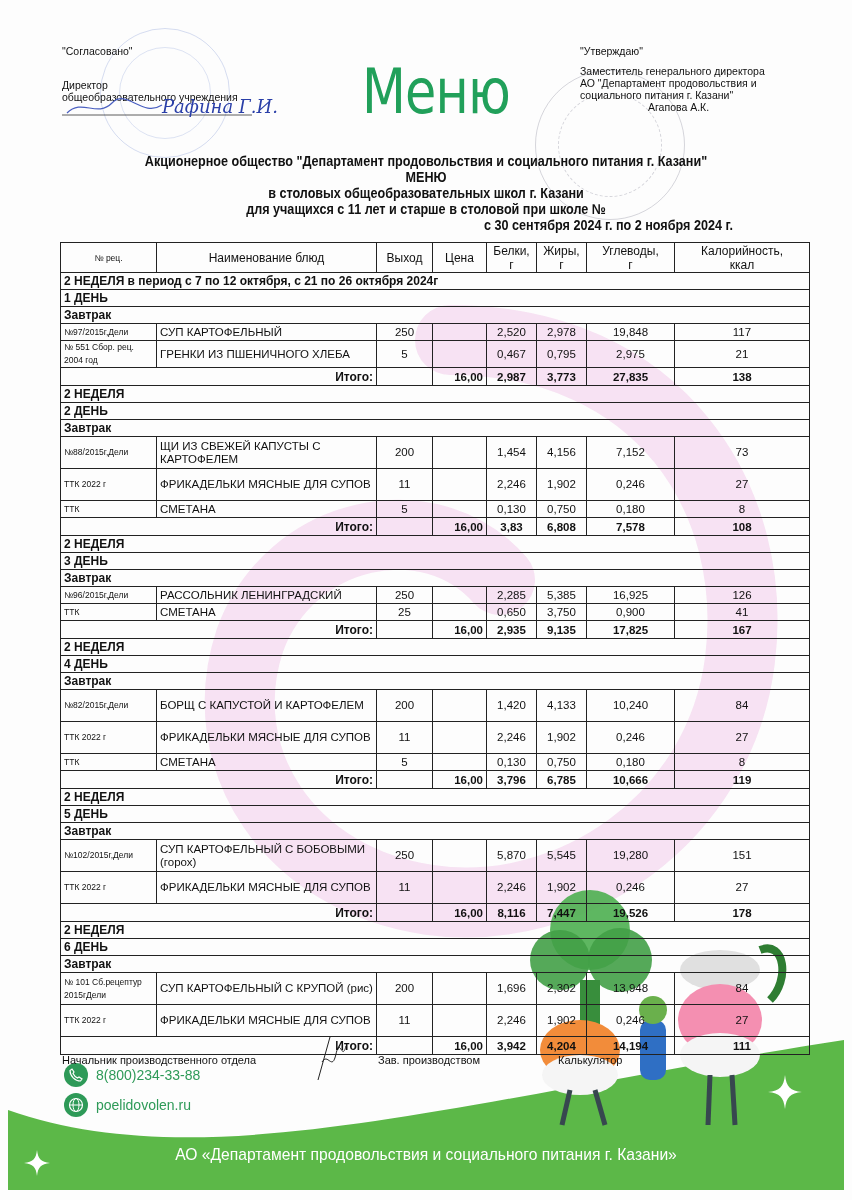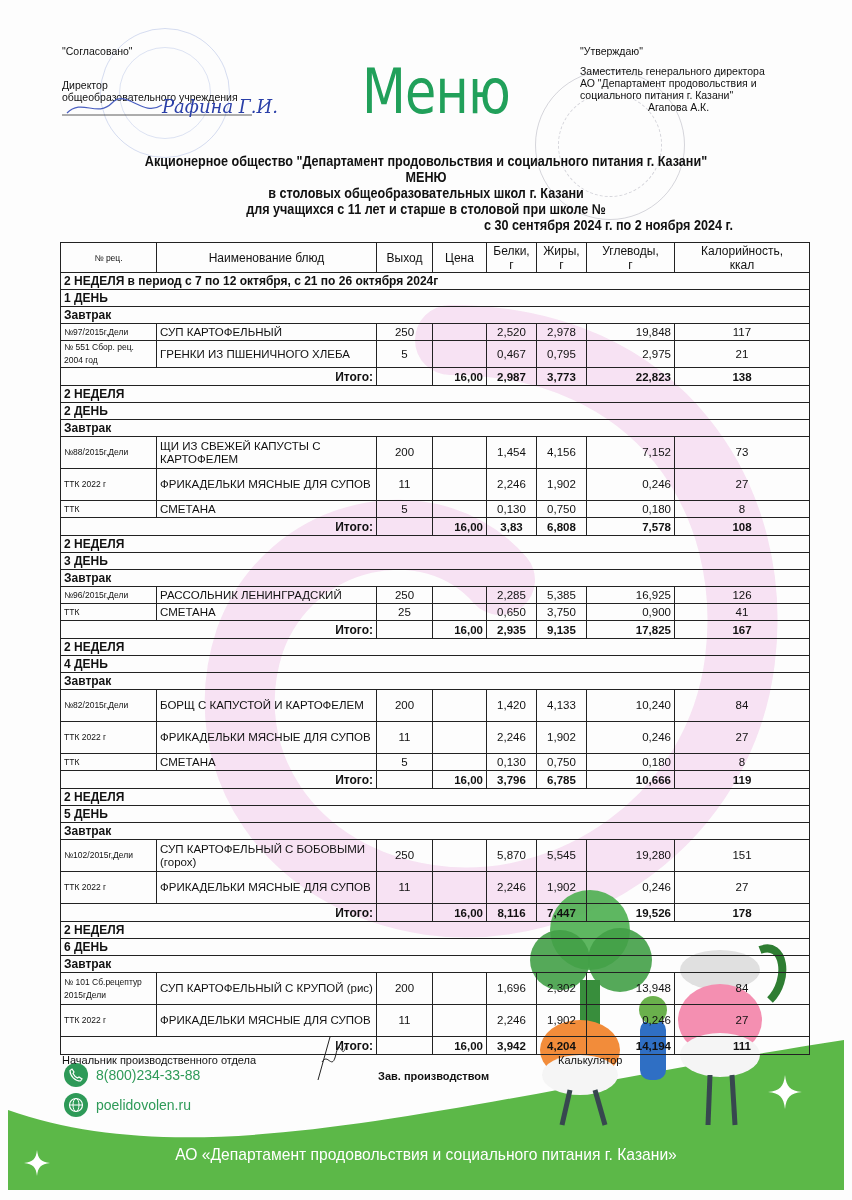--- a/index.html
+++ b/index.html
@@ -33,7 +33,7 @@
   .c-out { width: 56px; text-align: center; margin-left: 16px; }
   .c-price { width: 54px; text-align: right; }
   .c-num { width: 50px; text-align: center; }
-  .c-carb { width: 88px; text-align: right; }
+  .c-carb { width: 88px; text-align: center; }
   .c-cal { text-align: center; border-radius: 14px; }
   tr.section td { font-weight: bold; font-size: 12px; height: 17px; margin-left: 19px; }
   tr.dish td { height: 17px; line-height: 13px; }

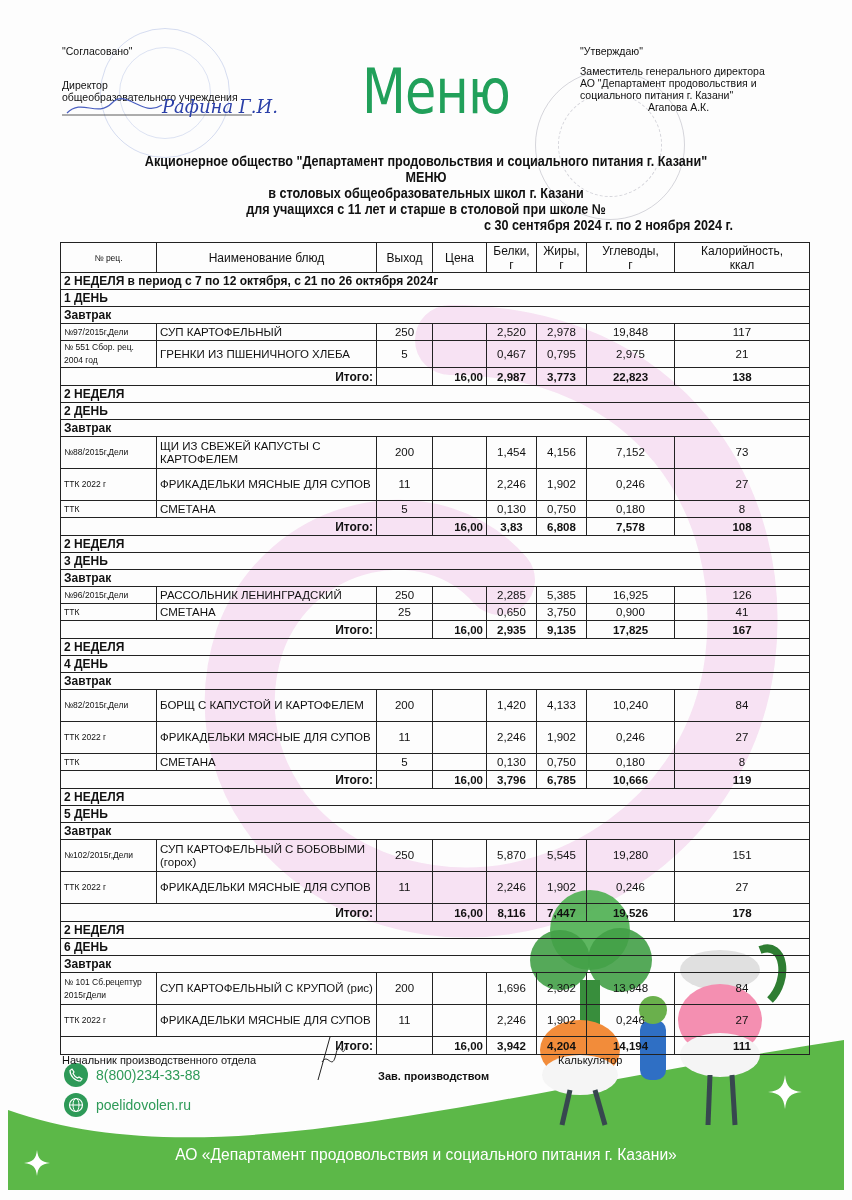--- a/index.html
+++ b/index.html
@@ -141,7 +141,7 @@
         <td class="c-price">16,00</td>
         <td class="c-num">2,987</td>
         <td class="c-num">3,773</td>
-        <td class="c-carb">22,823</td>
+        <td class="c-carb">27,835</td>
         <td class="c-cal">138</td>
       </tr>
       <tr class="section">

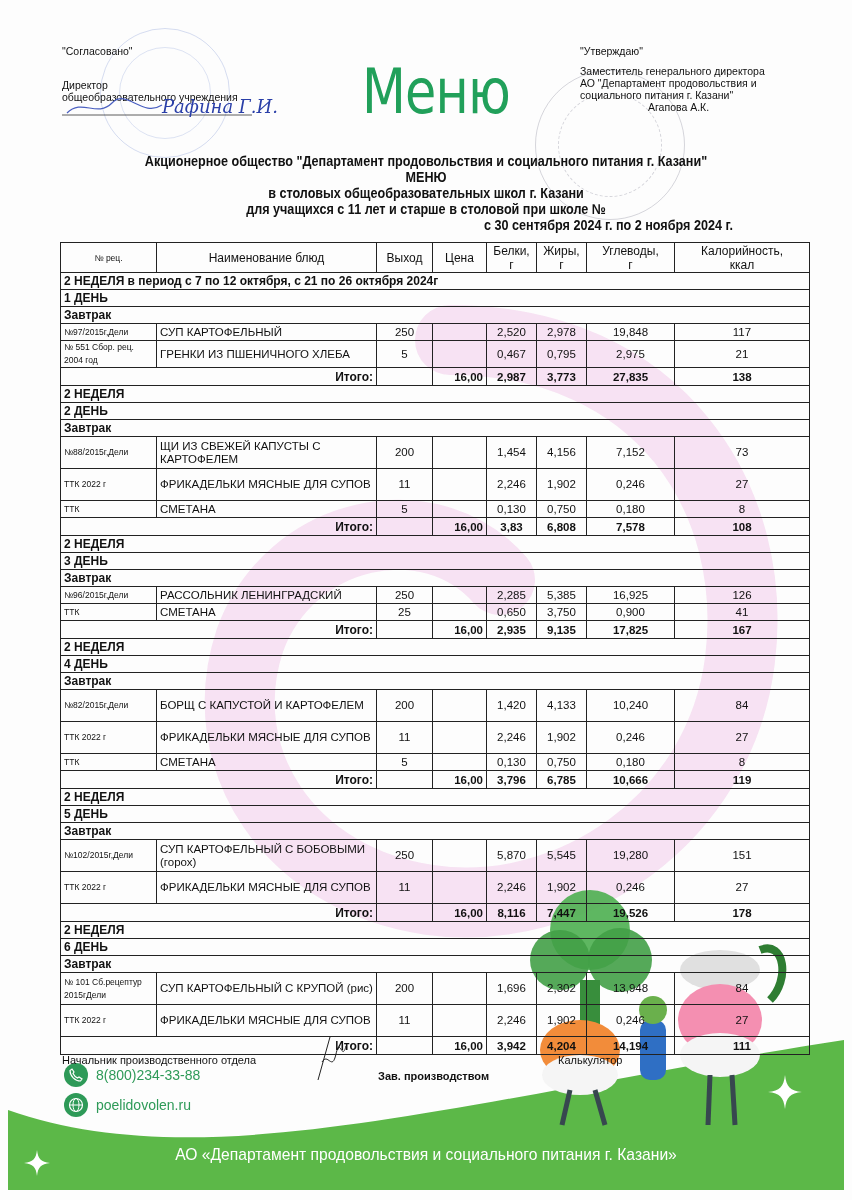--- a/index.html
+++ b/index.html
@@ -362,7 +362,7 @@
   <svg style="position:absolute; left:248px; top:-22px;" width="40" height="50">
       <path d="M8 48 L 20 5 M 12 30 C 18 20, 22 40, 26 22 S 32 30, 36 14" fill="none" stroke="#222" stroke-width="1"></path>
     </svg>
-  <span style="left:316px; top:16px;font-weight:bold;">Зав. производством</span>
+  <span style="left:316px; top:0;">Зав. производством</span>
   <span style="left:496px; top:0;">Калькулятор</span>
 </div>
 

